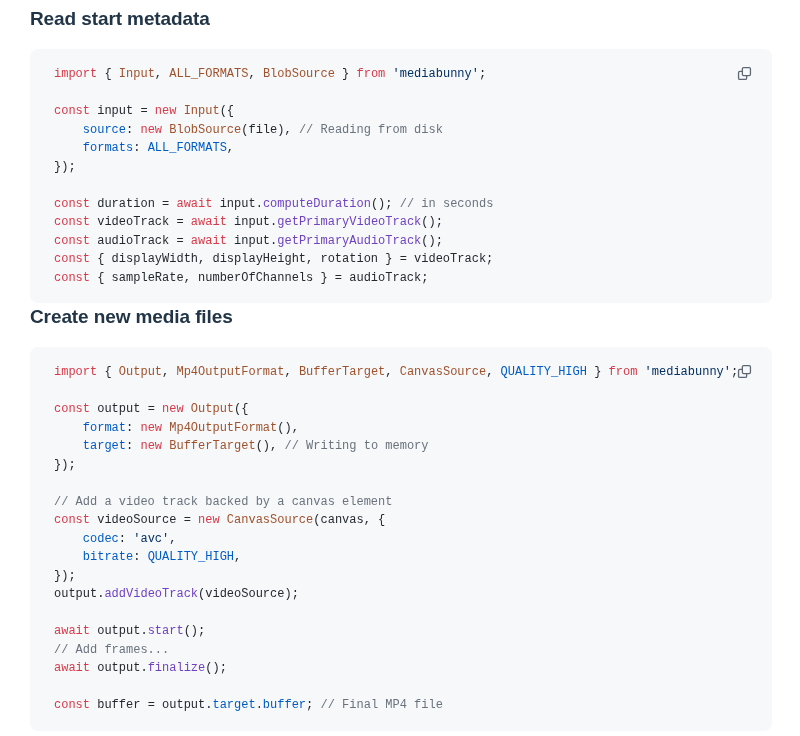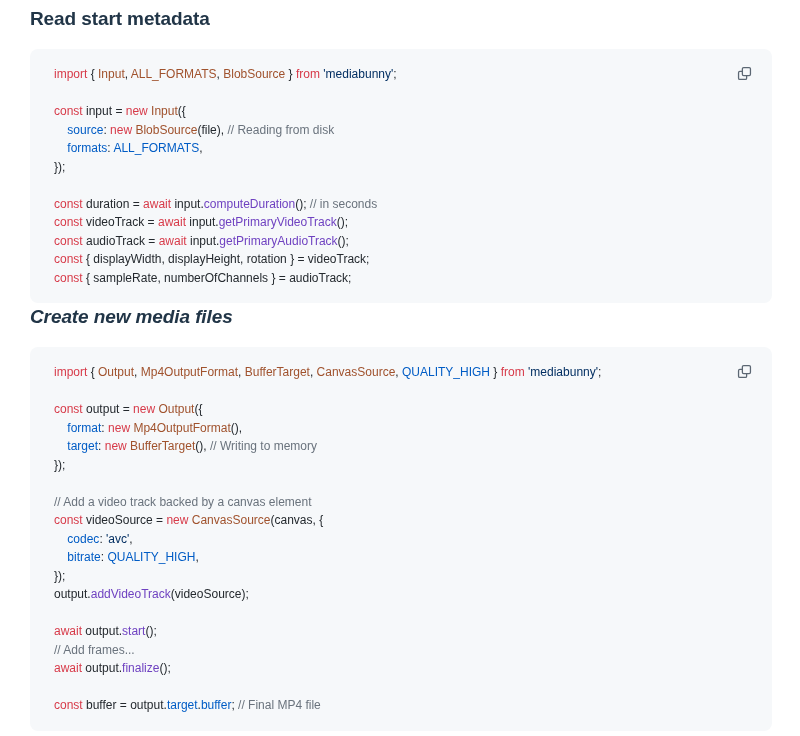--- a/index.html
+++ b/index.html
@@ -32,7 +32,7 @@
     margin-bottom: 1px;
   }
   .code-content {
-    font-family: Liberation Sans, sans-serif;
+    font-family: Liberation Mono, monospace;
     font-size: 12px;
     line-height: 18.5px;
     color: var(--code-default, #24292e);

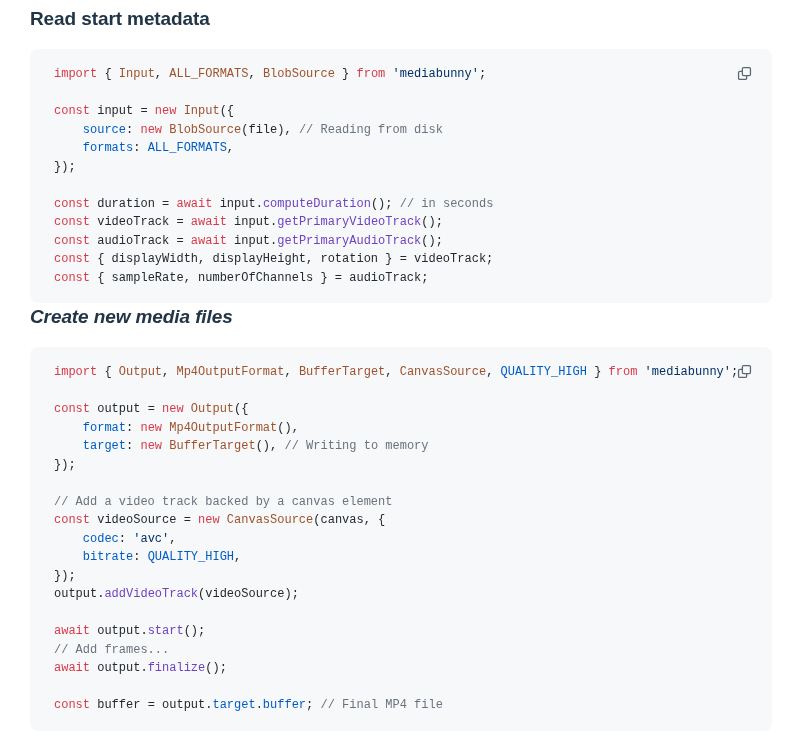--- a/index.html
+++ b/index.html
@@ -22,7 +22,6 @@
     margin: 0 0 17px 0;
   }
   .doc-section + .doc-section h2.section-heading {
-    font-style: italic;
   }
   .code-block {
     position: relative;

